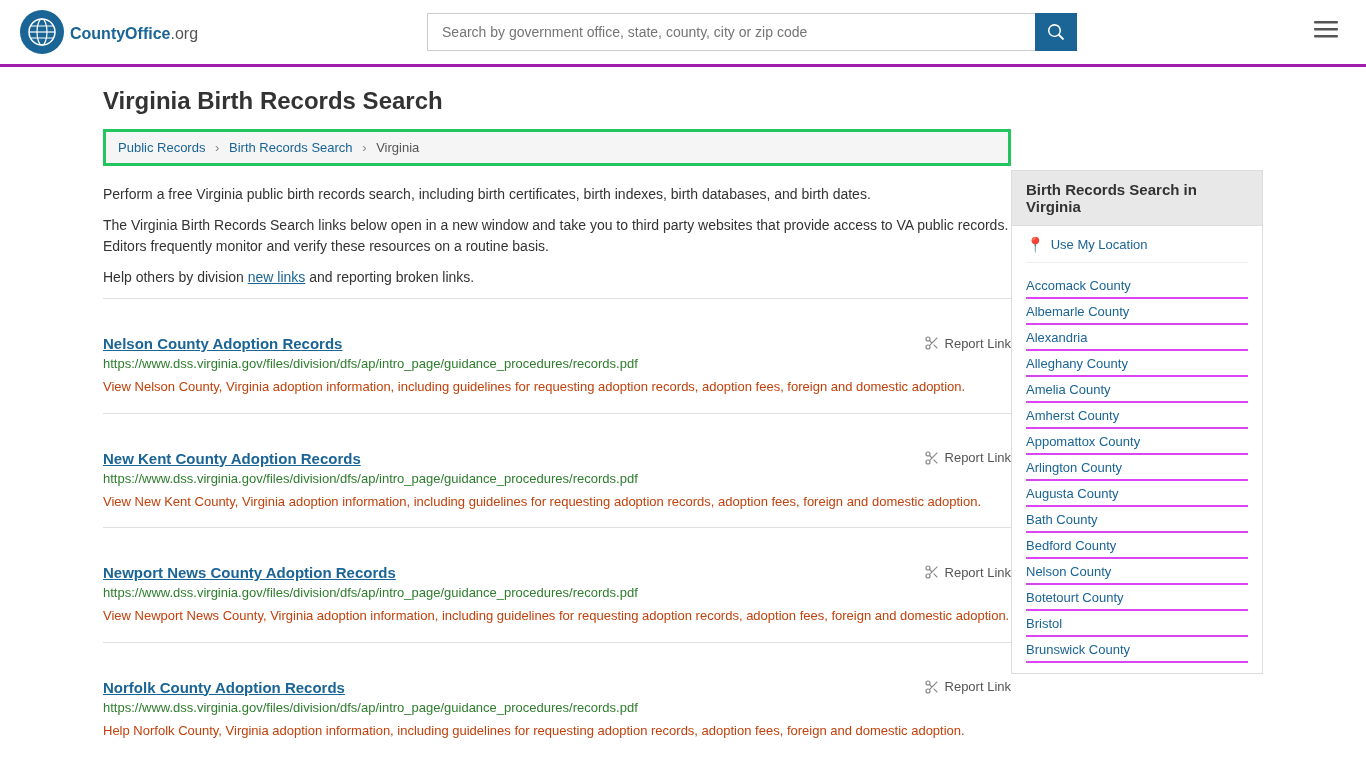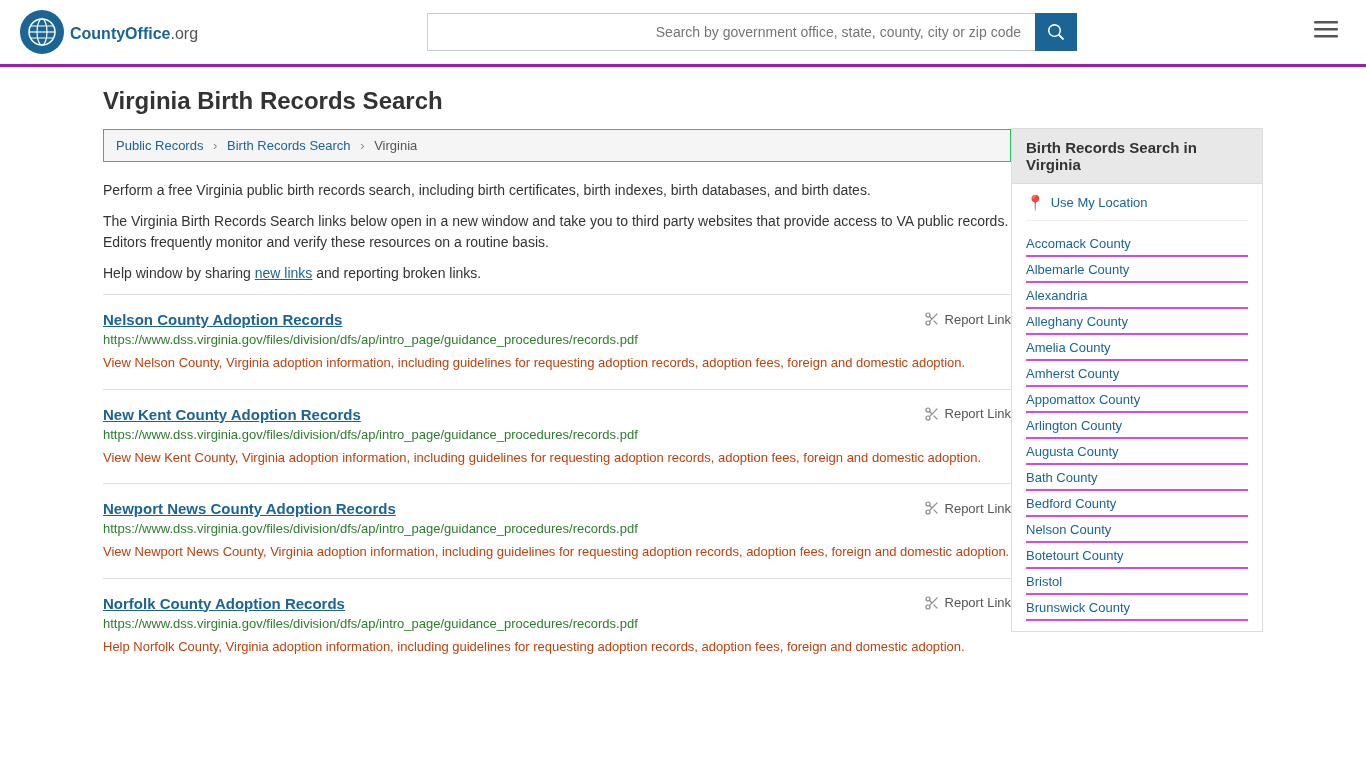--- a/index.html
+++ b/index.html
@@ -57,7 +57,6 @@
       font-size: 14px;
       outline: none;
       height: 38px;
-      text-align: right;
     }
     .search-btn {
       background: #1a6496;

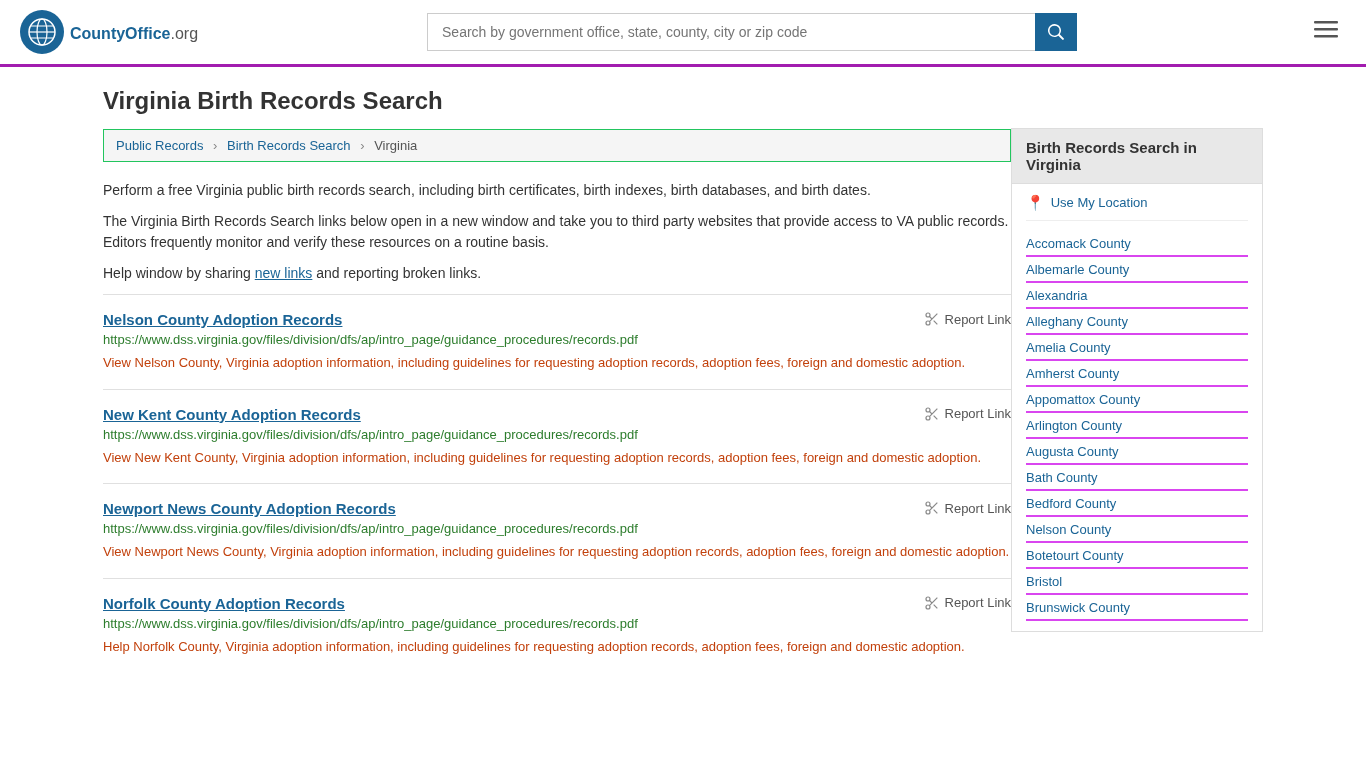--- a/index.html
+++ b/index.html
@@ -100,7 +100,7 @@
 
     .breadcrumb {
       background: #f5f5f5;
-      border: 1px solid #22c55e;
+      border: 3px solid #22c55e;
       padding: 8px 12px;
       margin-bottom: 18px;
       font-size: 13px;

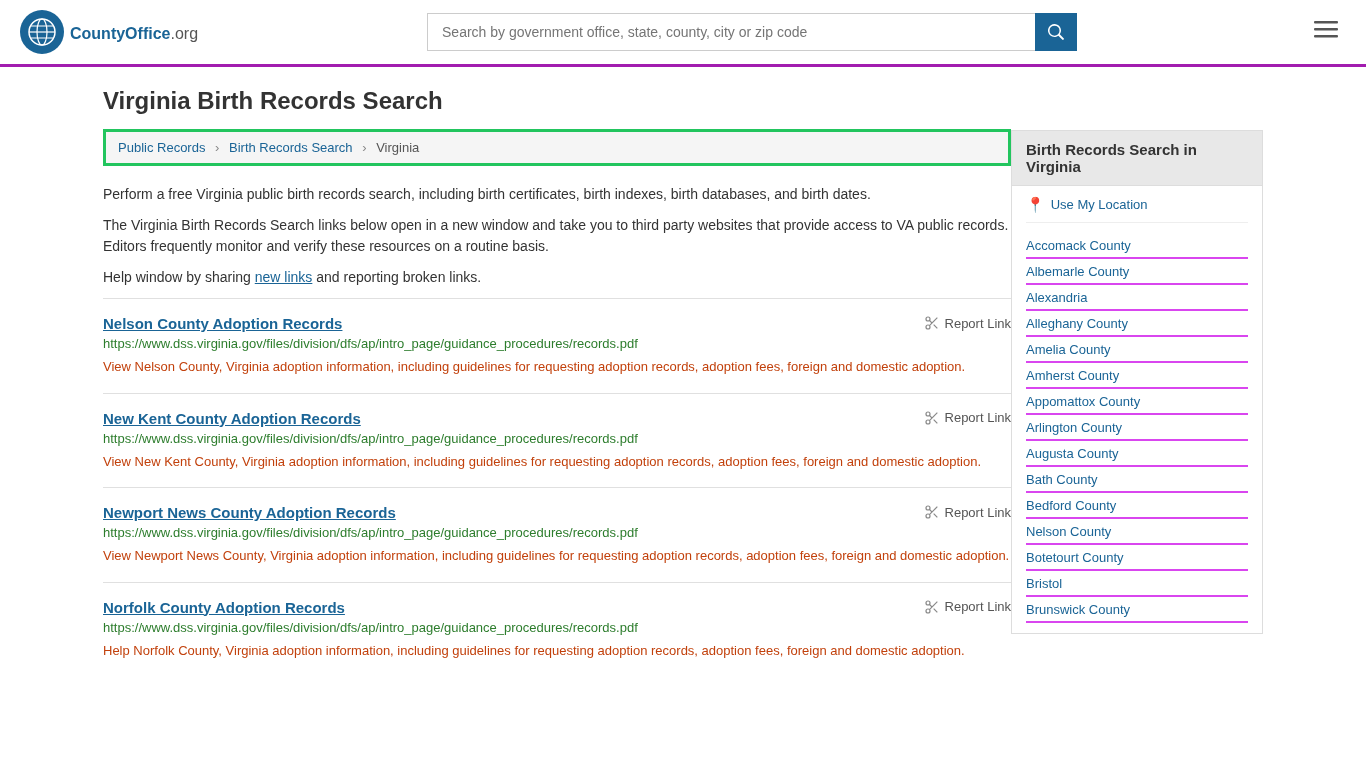--- a/index.html
+++ b/index.html
@@ -259,7 +259,7 @@
     <p class="description">Perform a free Virginia public birth records search, including birth certificates, birth indexes, birth databases, and birth dates.</p>
     <p class="description">The Virginia Birth Records Search links below open in a new window and take you to third party websites that provide access to VA public records. Editors frequently monitor and verify these resources on a routine basis.</p>
     <p class="description">
-      <span>Help window by sharing </span><a href="#">new links</a><span> and reporting broken links.</span>
+      <span>Help others by division </span><a href="#">new links</a><span> and reporting broken links.</span>
     </p>
 
     <div id="results-container">

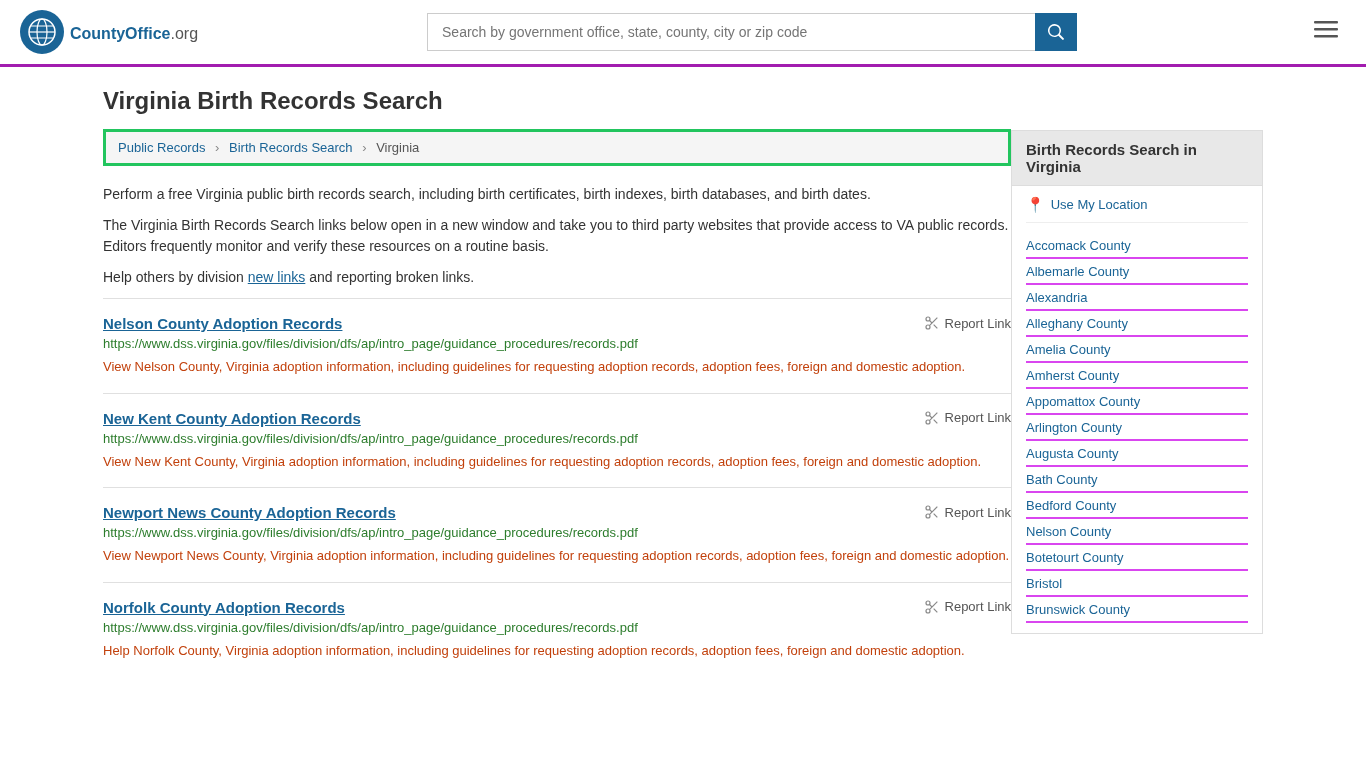--- a/index.html
+++ b/index.html
@@ -133,6 +133,7 @@
       justify-content: space-between;
       align-items: flex-start;
       margin-bottom: 4px;
+      margin-top: 20px;
     }
     .result-title {
       font-size: 15px;

